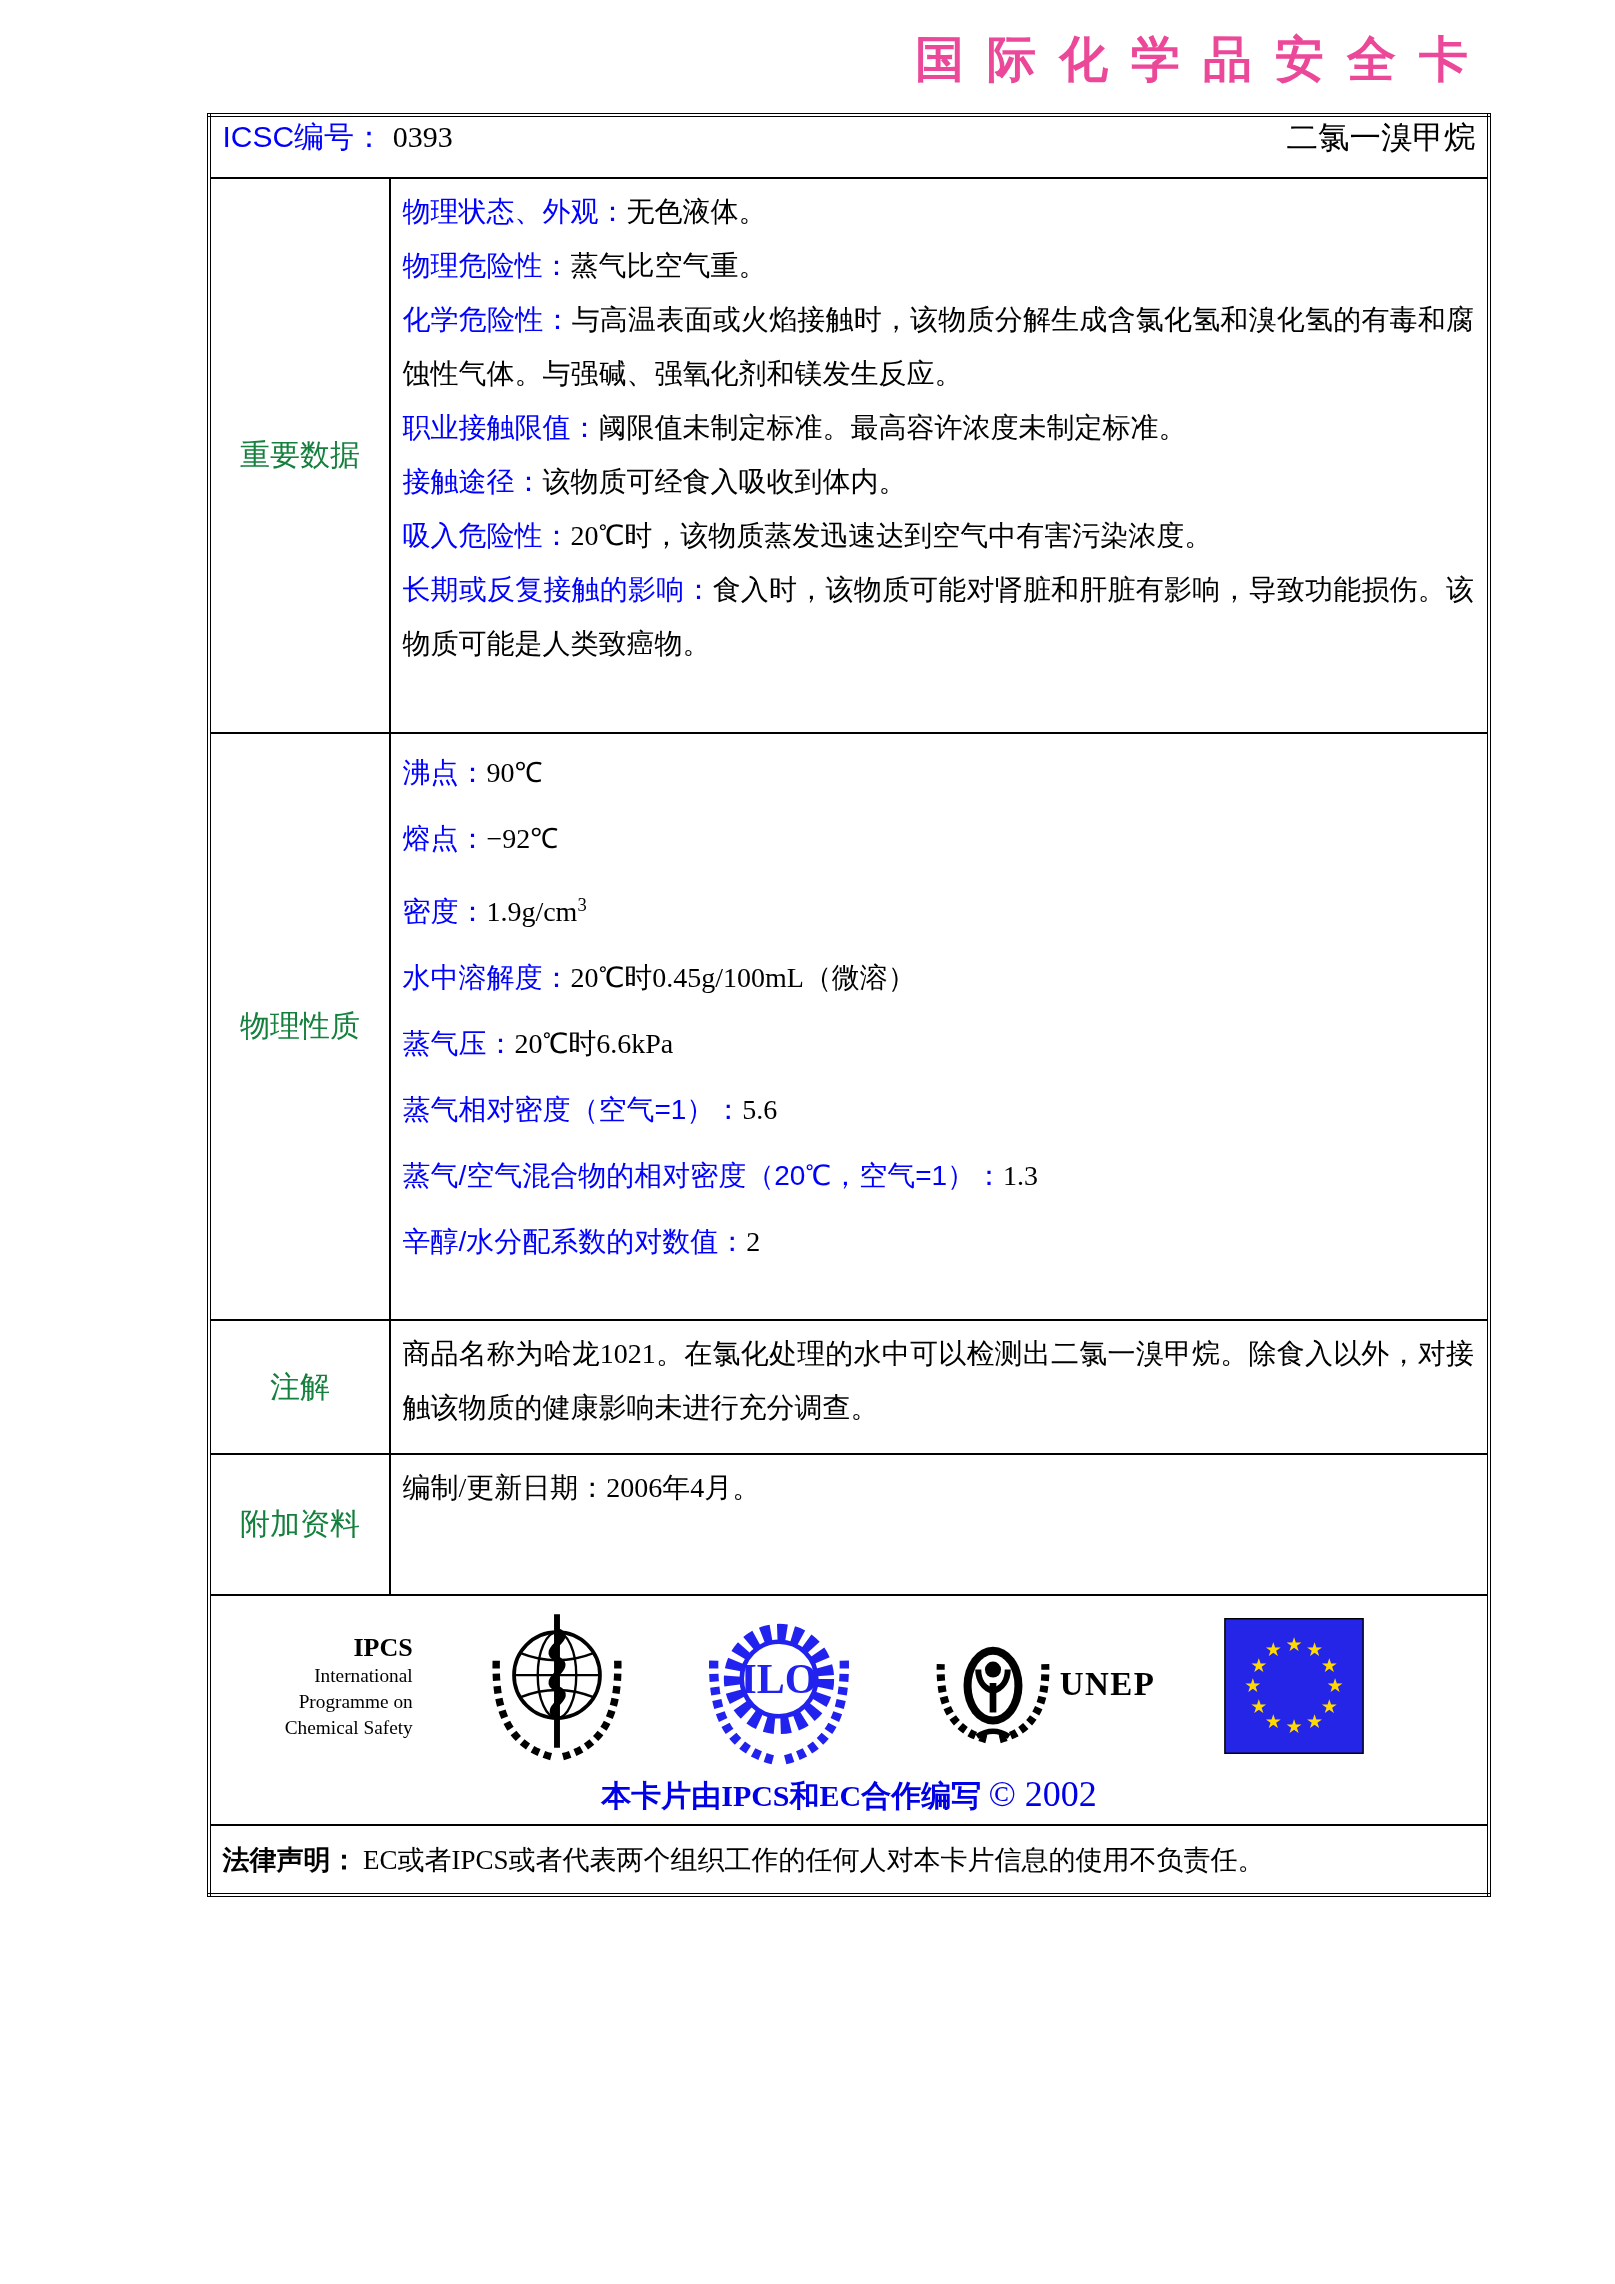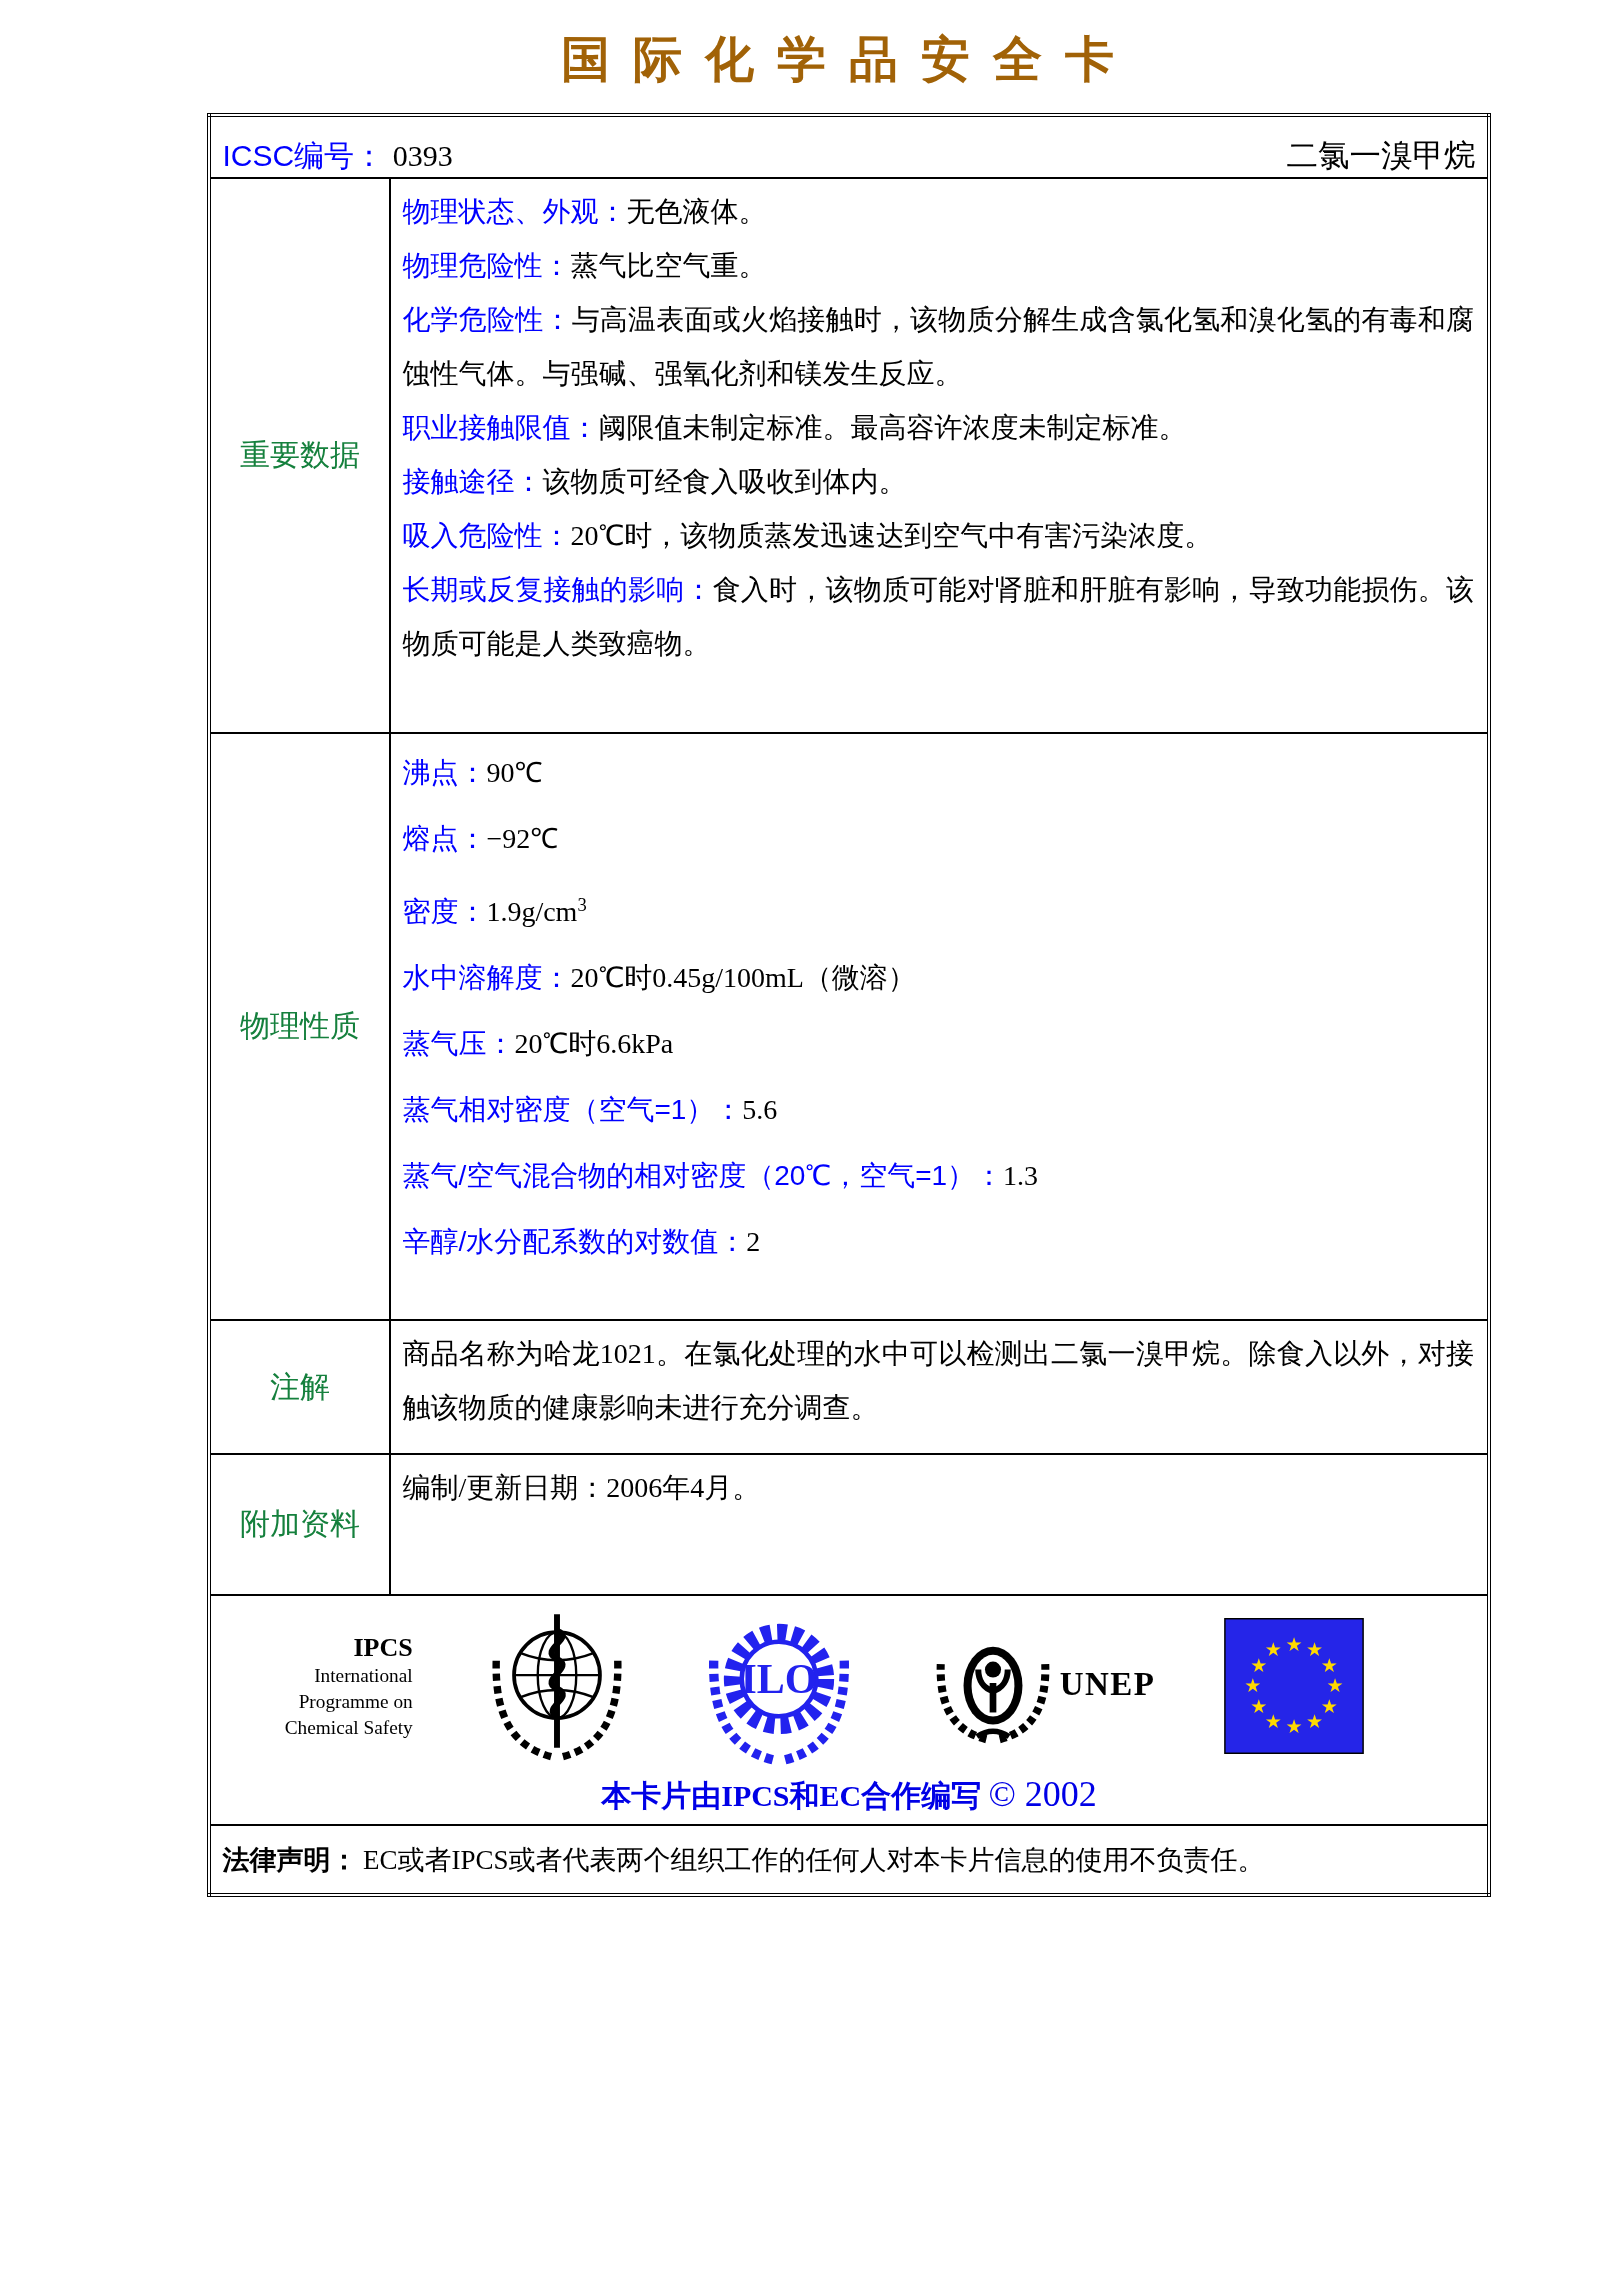--- a/index.html
+++ b/index.html
@@ -6,9 +6,9 @@
   body{width:1616px;height:2284px;position:relative;font-family:"Liberation Serif",serif;color:#000;}
   .page{position:absolute;inset:0;}
 
-  .title{position:absolute;top:27px;left:207px;width:1284px;margin:0;text-align:center;
+  .title{position:absolute;top:27px;left:207px;width:1284px;margin:0;text-align:right;
          font-family:"Liberation Sans",sans-serif;font-weight:bold;font-size:49px;
-         letter-spacing:23px;color:#a16207;white-space:nowrap;}
+         letter-spacing:23px;color:#ec4899;white-space:nowrap;}
 
   table.card{position:absolute;top:113px;left:207px;width:1284px;border-collapse:collapse;
              table-layout:fixed;border:4.3px double #000;}

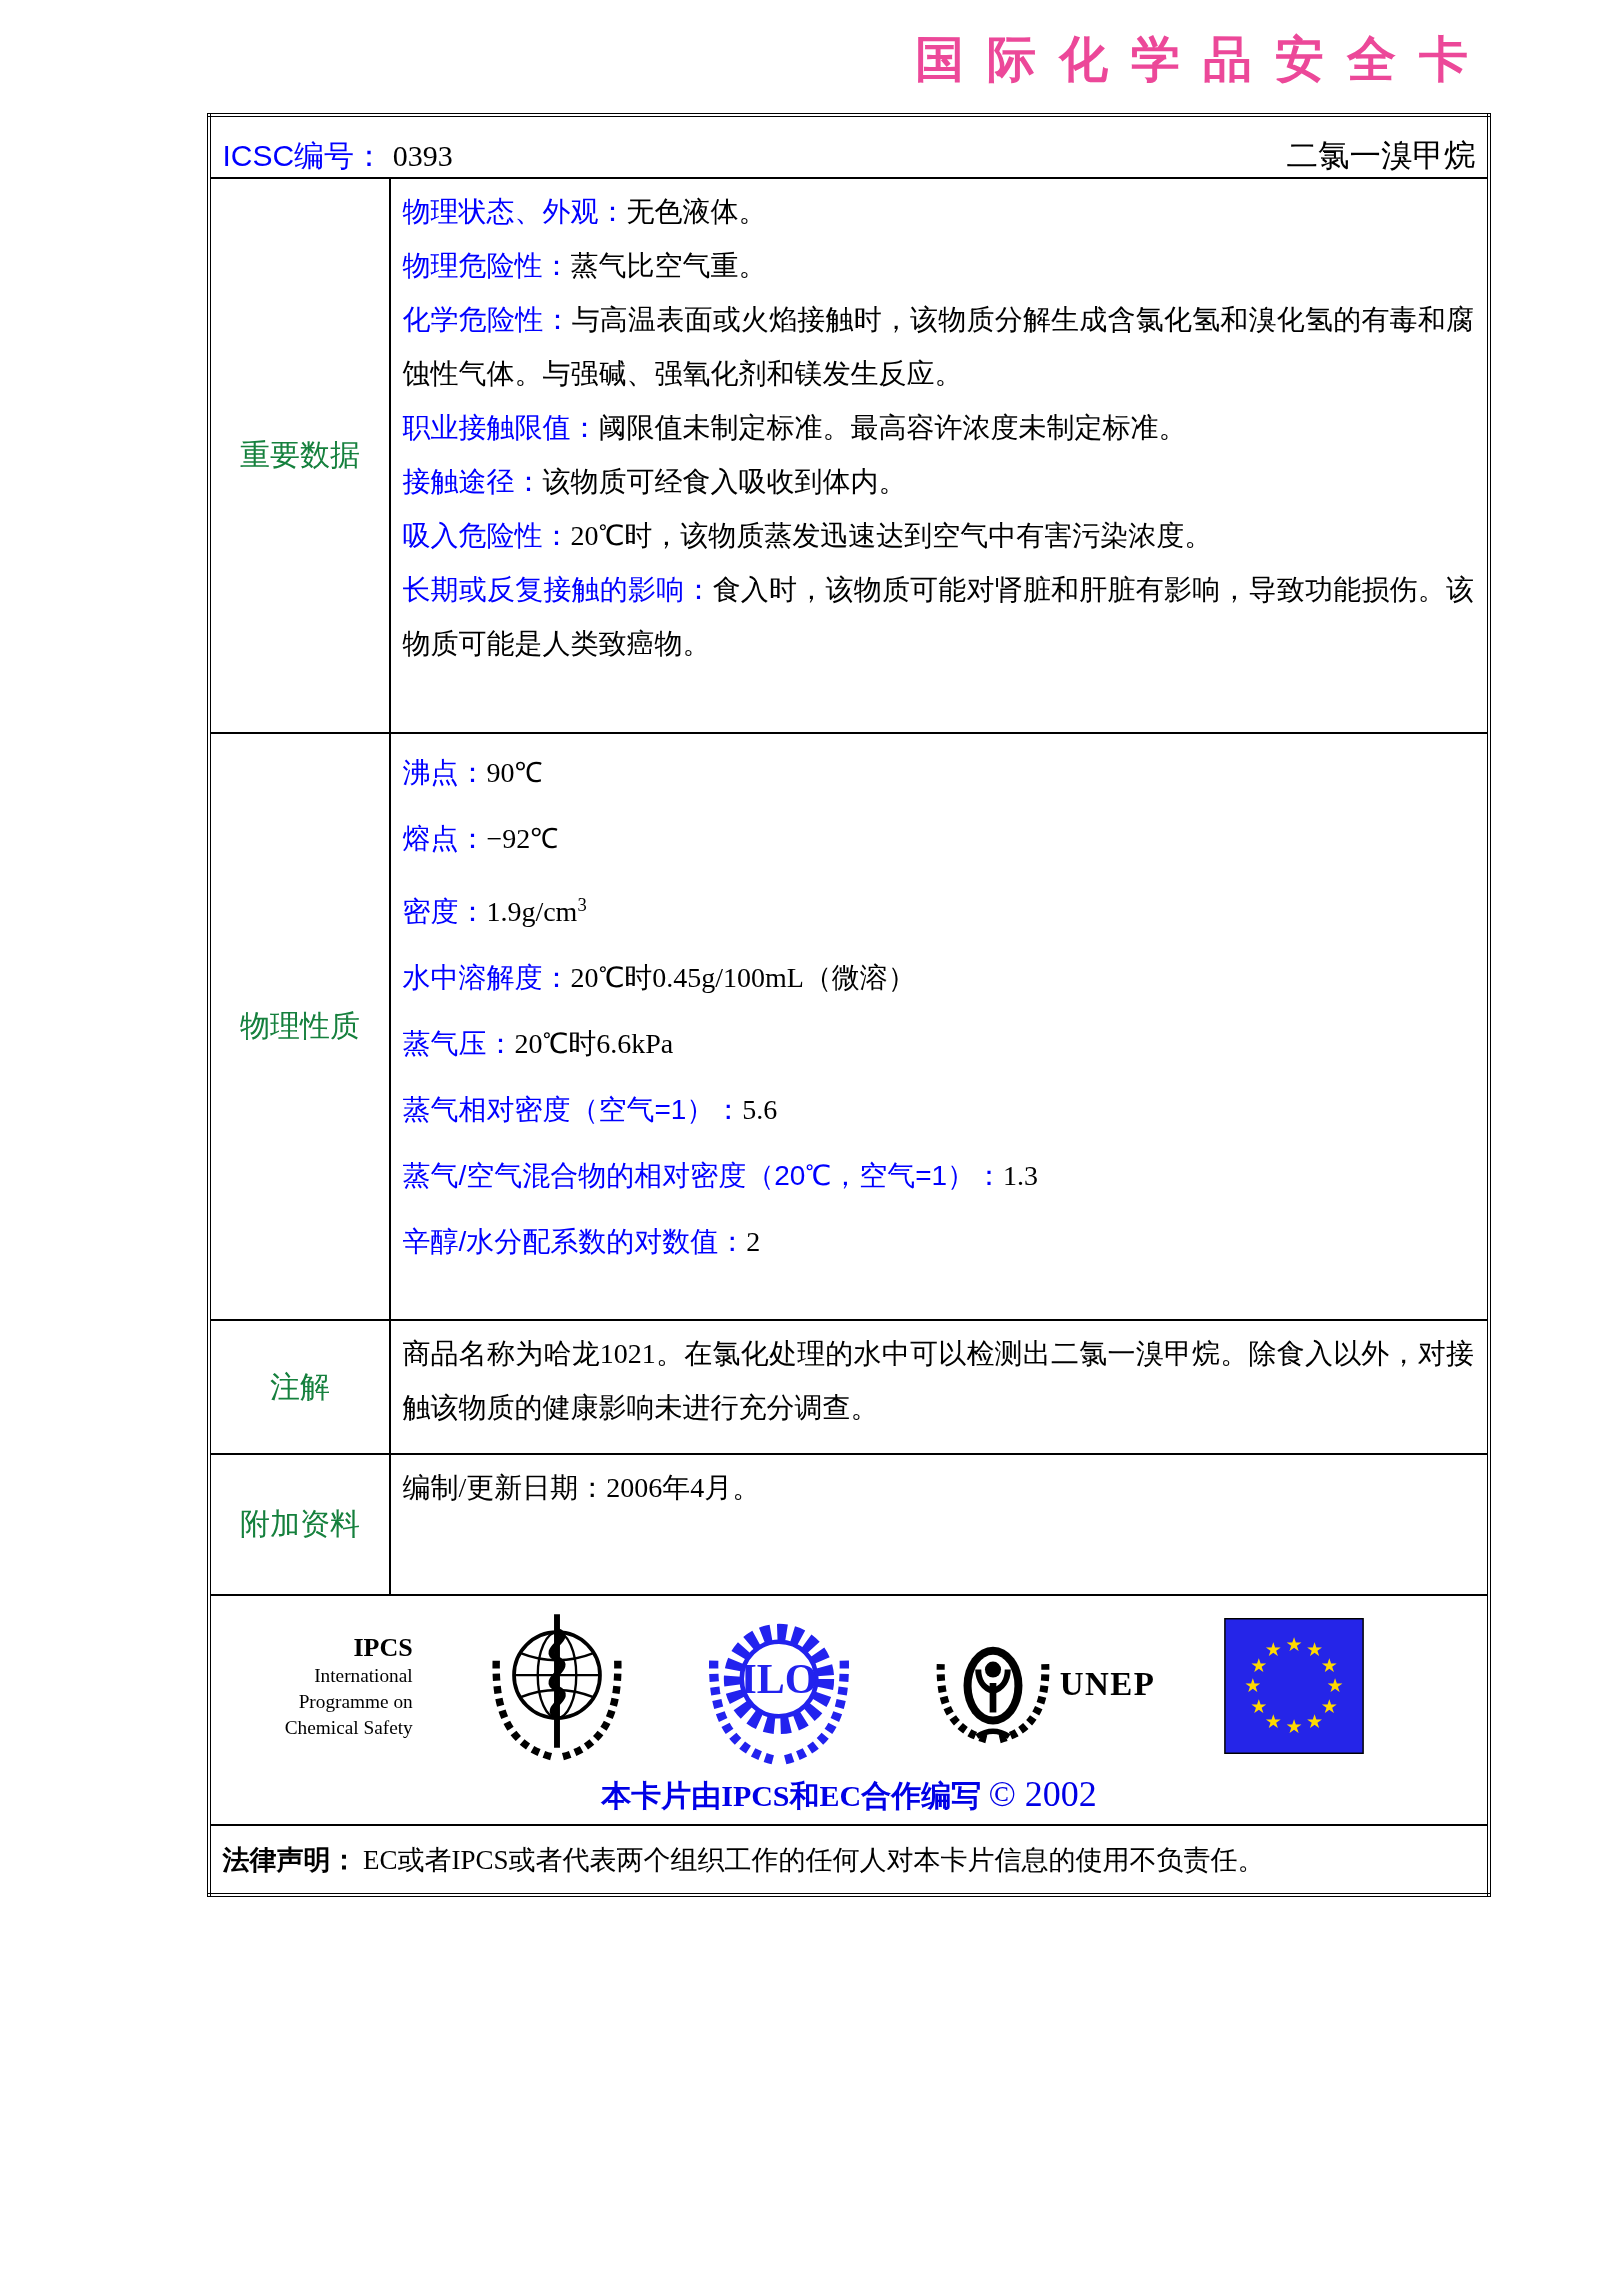--- a/index.html
+++ b/index.html
@@ -19,7 +19,7 @@
   .content-cell{vertical-align:top;padding:5.7px 13px 5.7px 11.4px;font-size:28px;}
 
   .hdr-cell{height:60px;padding:0 11.4px;}
-  .hdr-flex{display:flex;align-items:flex-end;justify-content:space-between;height:100%;}
+  .hdr-flex{display:flex;align-items:flex-start;justify-content:space-between;height:100%;}
   .hdr-left{font-size:30px;}
   .hdr-left .lbl{font-family:"Liberation Sans",sans-serif;color:#0000FF;}
   .hdr-left .val{font-family:"Liberation Serif",serif;color:#000;padding-left:8.6px;}

